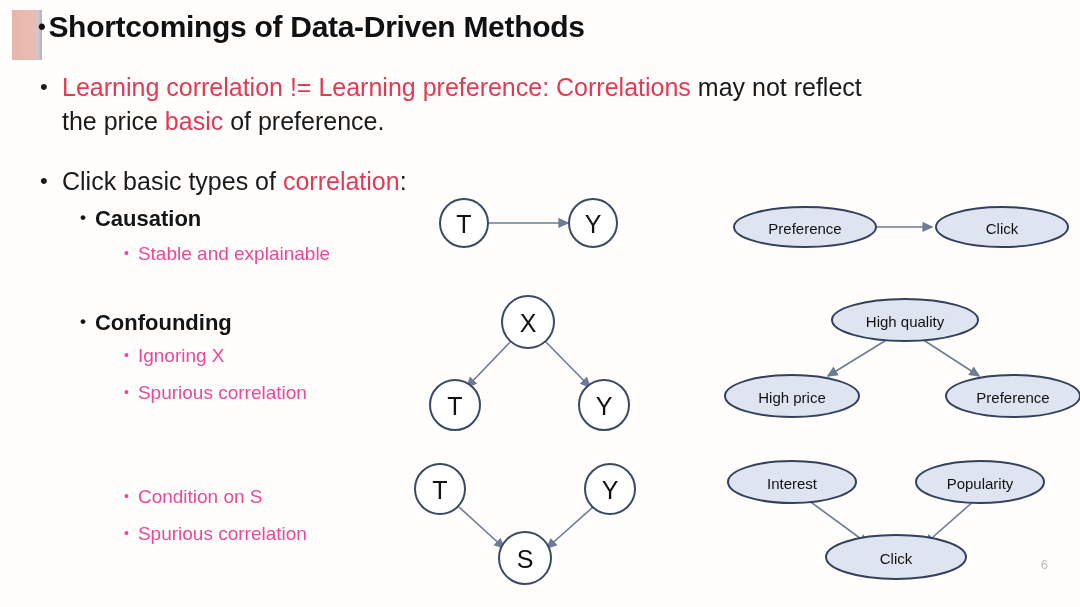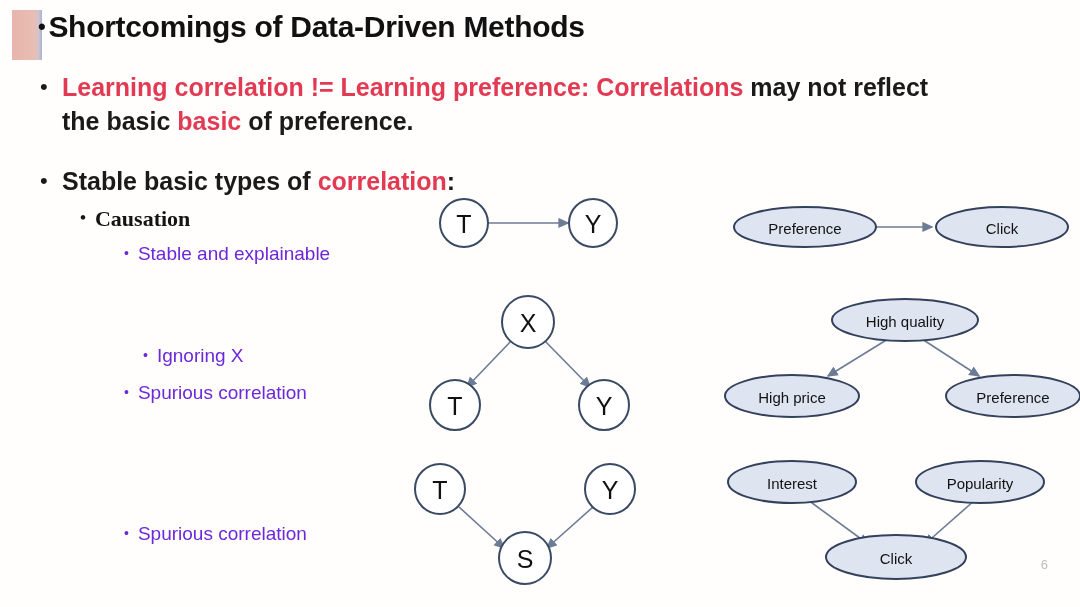--- a/index.html
+++ b/index.html
@@ -62,7 +62,6 @@
   .bullet-l1 .b-text {
     display: block;
     margin-left: 22px;
-    font-weight: bold;
   }
 
   .red { color: #e23a53; }

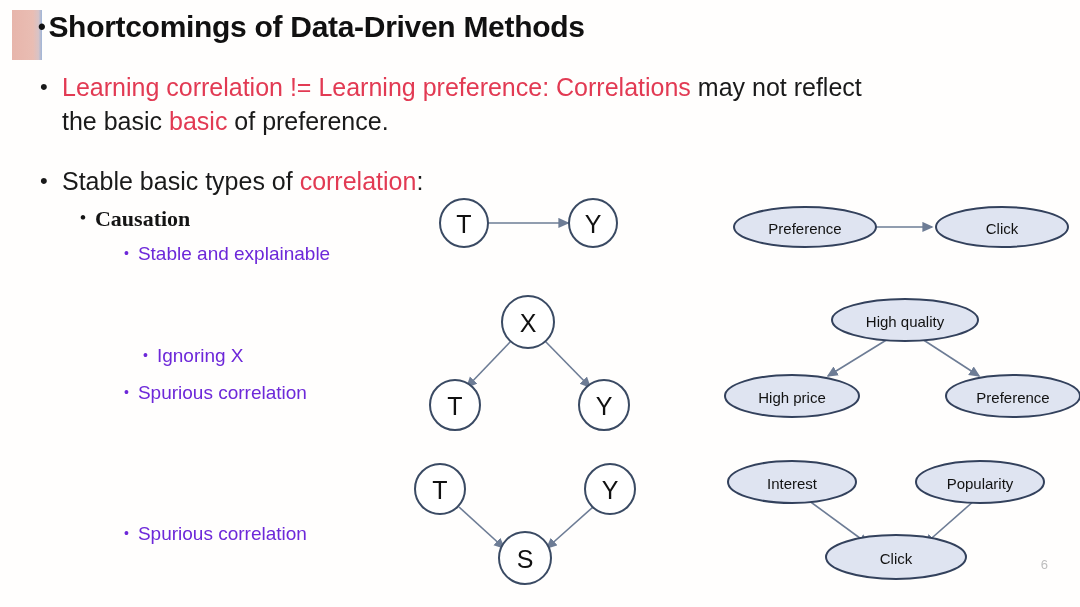--- a/index.html
+++ b/index.html
@@ -137,7 +137,7 @@
 
   <div class="bullet-l1" style="left:40px; top:70px; width:980px;">
     <span class="b-dot">•</span>
-    <span class="b-text"><span class="red">Learning correlation != Learning preference: Correlations</span><span> may not reflect</span><br><span>the basic </span><span class="red">basic</span><span> of preference.</span></span>
+    <span class="b-text"><span class="red">Learning correlation != Learning preference: Correlations</span><span> may not reflect</span><br><span>the price </span><span class="red">basic</span><span> of preference.</span></span>
   </div>
 
   <div class="bullet-l1" style="left:40px; top:164px; width:520px;">

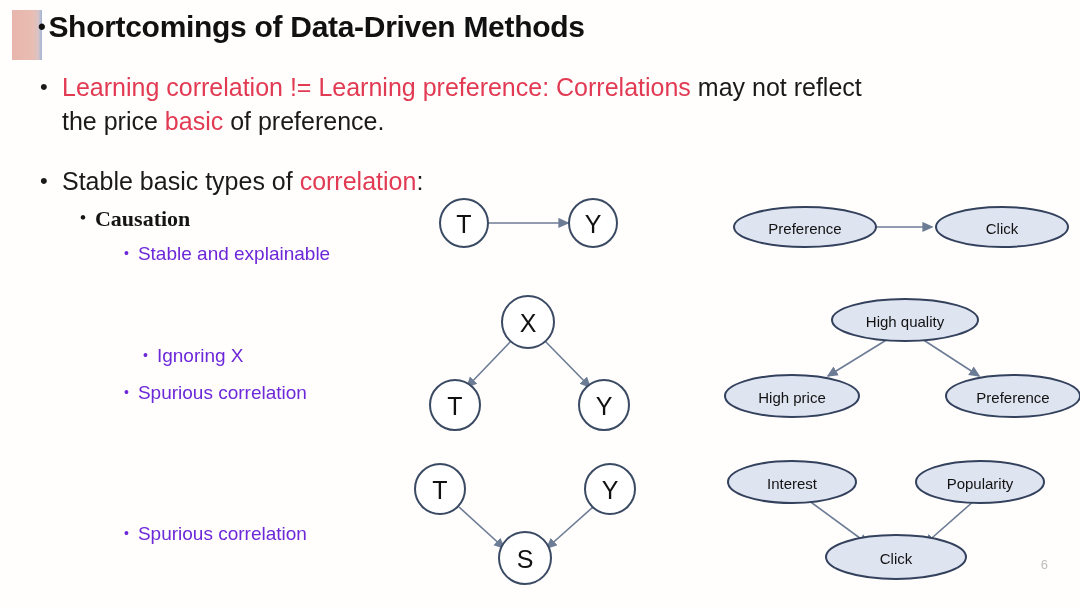--- a/index.html
+++ b/index.html
@@ -142,7 +142,7 @@
 
   <div class="bullet-l1" style="left:40px; top:164px; width:520px;">
     <span class="b-dot">•</span>
-    <span class="b-text"><span>Stable basic types of </span><span class="red">correlation</span><span>:</span></span>
+    <span class="b-text"><span>Click basic types of </span><span class="red">correlation</span><span>:</span></span>
   </div>
 
   <div class="bullet-l2" style="left:80px; top:206px;font-family:Liberation Serif, serif;">

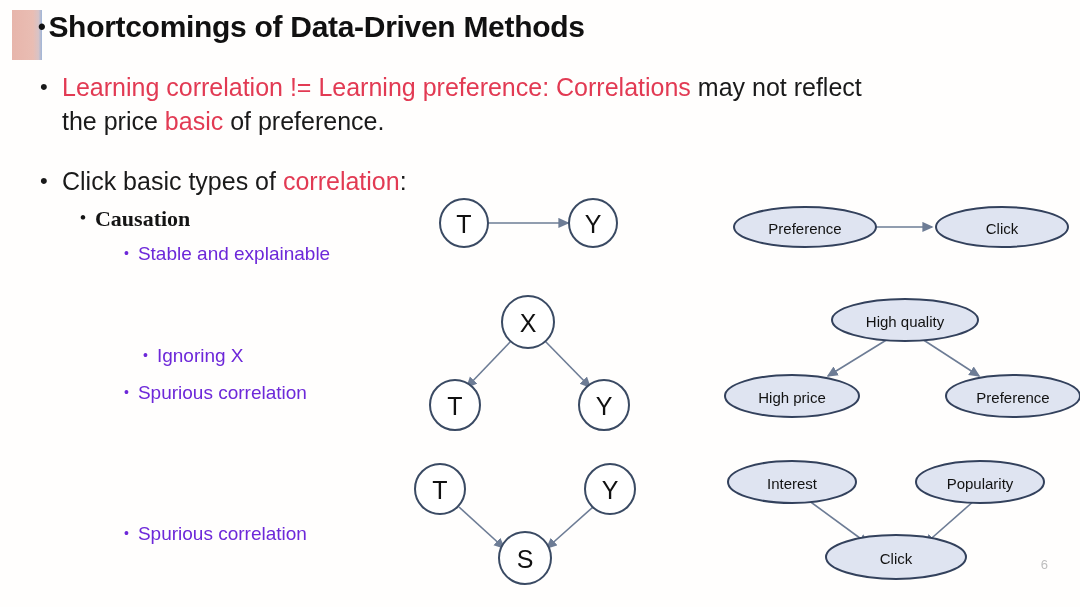--- a/index.html
+++ b/index.html
@@ -145,7 +145,7 @@
     <span class="b-text"><span>Click basic types of </span><span class="red">correlation</span><span>:</span></span>
   </div>
 
-  <div class="bullet-l2" style="left:80px; top:206px;font-family:Liberation Serif, serif;">
+  <div class="bullet-l2" style="left:80px; top:206px;">
     <span class="b-dot">•</span><span>Causation</span>
   </div>
   <div class="bullet-l3" style="left:124px; top:243px;">

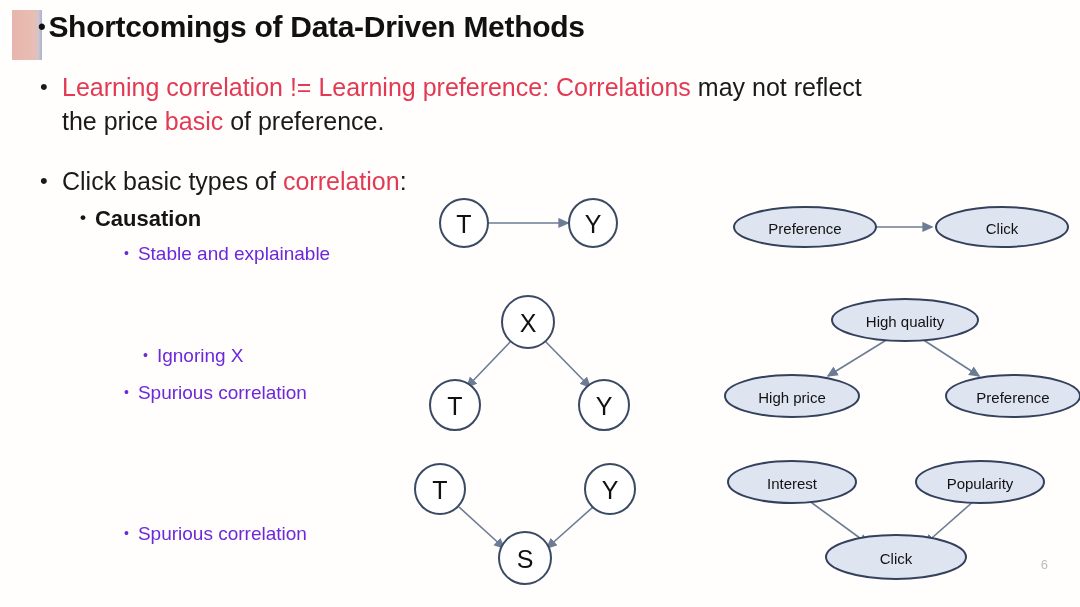--- a/index.html
+++ b/index.html
@@ -77,7 +77,7 @@
   .bullet-l3 {
     position: absolute;
     font-size: 19px;
-    color: #6d28d9;
+    color: #ec4899;
   }
   .bullet-l3 .b-dot { font-size: 14px; margin-right: 9px; vertical-align: 2px; }
 

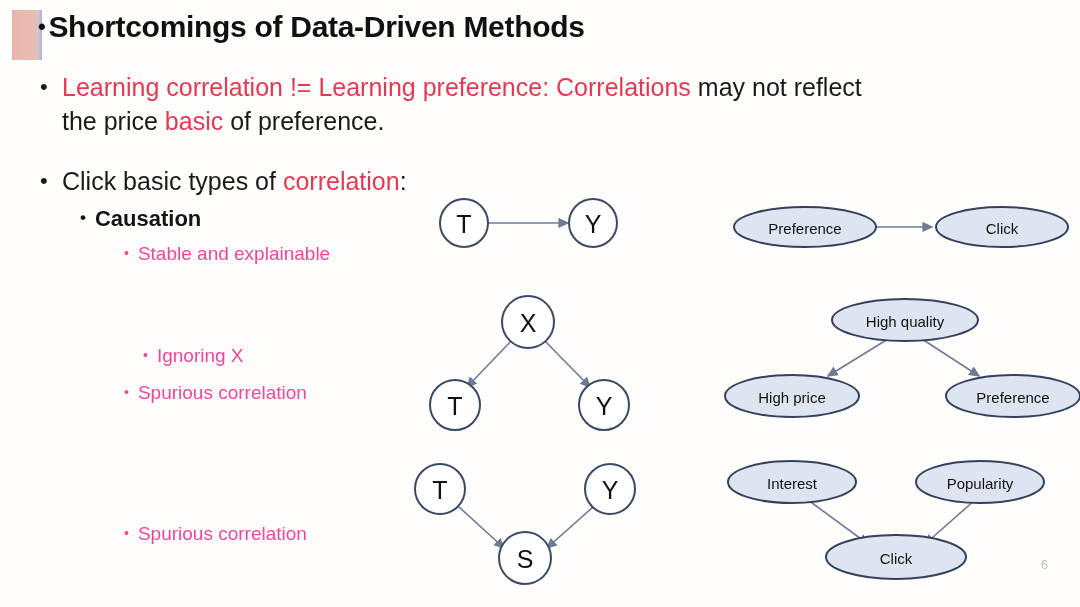--- a/index.html
+++ b/index.html
@@ -152,6 +152,9 @@
     <span class="b-dot">•</span><span>Stable and explainable</span>
   </div>
 
+  <div class="bullet-l2" style="left:80px; top:310px;">
+    <span class="b-dot">•</span><span>Confounding</span>
+  </div>
   <div class="bullet-l3" style="left:124px; top:345px;margin-left:19px;">
     <span class="b-dot">•</span><span>Ignoring X</span>
   </div>

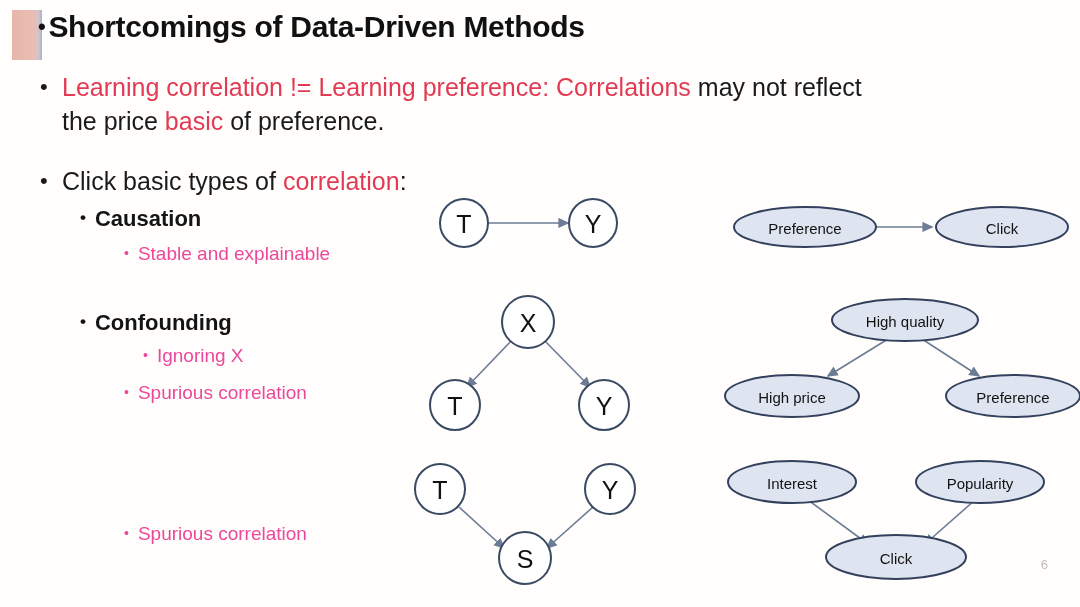--- a/index.html
+++ b/index.html
@@ -155,7 +155,7 @@
   <div class="bullet-l2" style="left:80px; top:310px;">
     <span class="b-dot">•</span><span>Confounding</span>
   </div>
-  <div class="bullet-l3" style="left:124px; top:345px;margin-left:19px;">
+  <div class="bullet-l3" style="left:124px; top:345px;">
     <span class="b-dot">•</span><span>Ignoring X</span>
   </div>
   <div class="bullet-l3 red" style="left:124px; top:382px;">

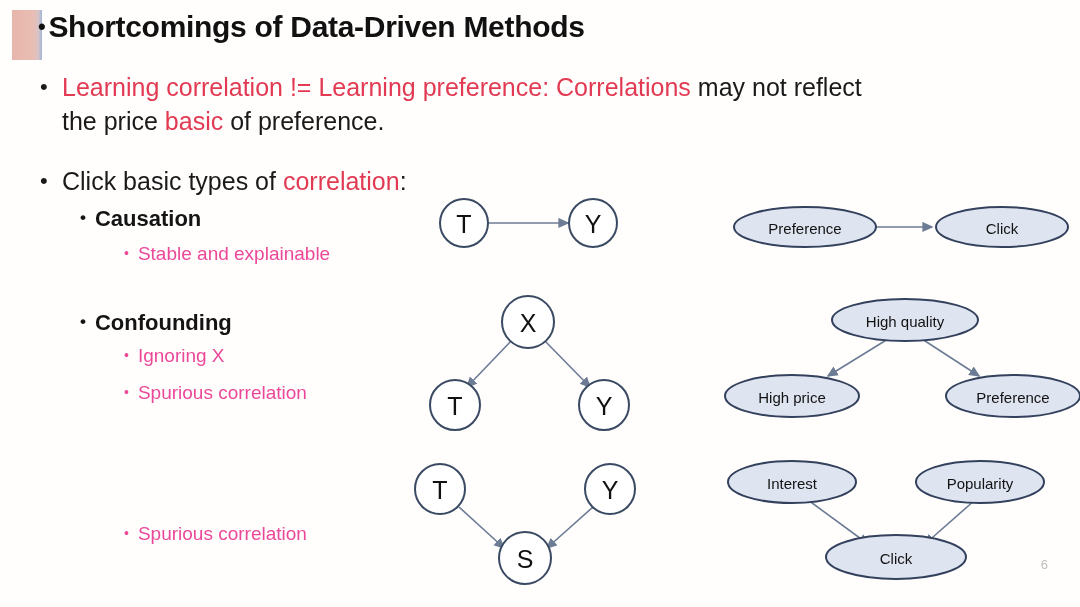--- a/index.html
+++ b/index.html
@@ -162,6 +162,9 @@
     <span class="b-dot">•</span><span>Spurious correlation</span>
   </div>
 
+  <div class="bullet-l3" style="left:124px; top:486px;">
+    <span class="b-dot">•</span><span>Condition on S</span>
+  </div>
   <div class="bullet-l3 red" style="left:124px; top:523px;">
     <span class="b-dot">•</span><span>Spurious correlation</span>
   </div>

